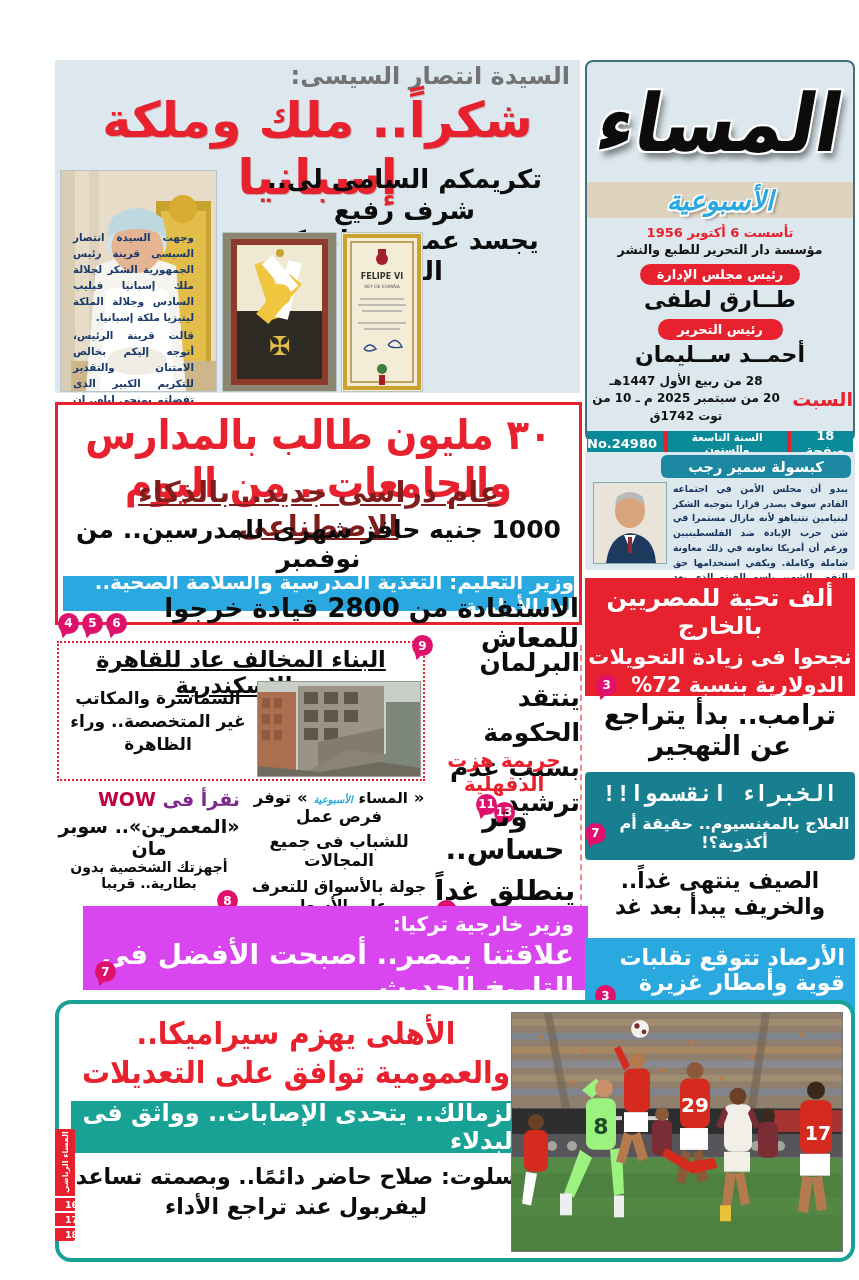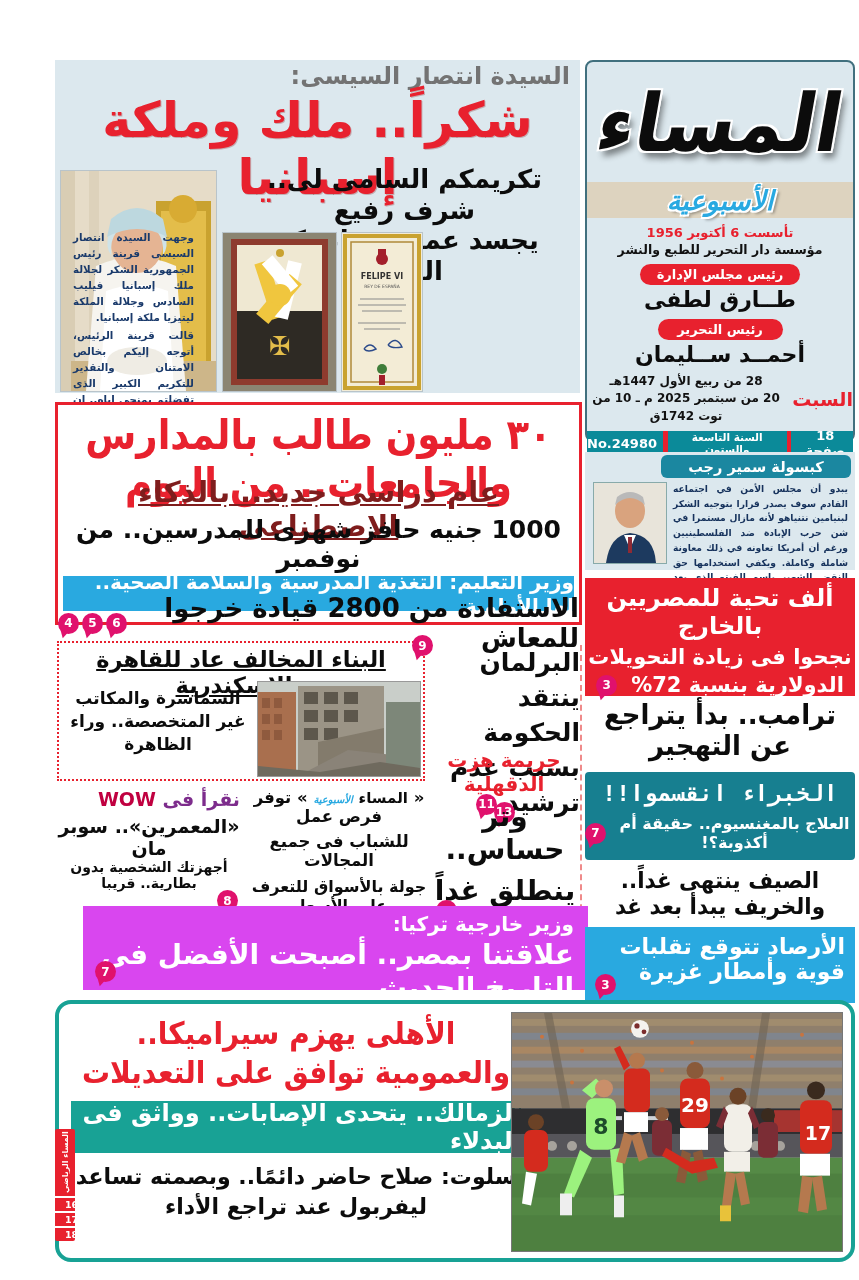--- a/index.html
+++ b/index.html
@@ -126,7 +126,7 @@
   .experts-l2{font-size:16px;font-weight:800;margin-top:6px;display:flex;align-items:center;justify-content:center;gap:8px;}
   .weather{left:585px;top:868px;width:270px;}
   .weather-l1{text-align:center;font-size:21.5px;font-weight:900;color:#0c0c0c;transform:scaleY(1.05);}
-  .weather-box{margin-top:9px;height:76px;background:#29a9e0;color:#fff;box-sizing:border-box;
+  .weather-box{margin-top:20px;height:76px;background:#29a9e0;color:#fff;box-sizing:border-box;
                padding:7px 10px 0 12px;text-align:right;font-size:22px;font-weight:900;position:relative;}
   .weather-box .badge{position:absolute;left:10px;bottom:8px;}
 

